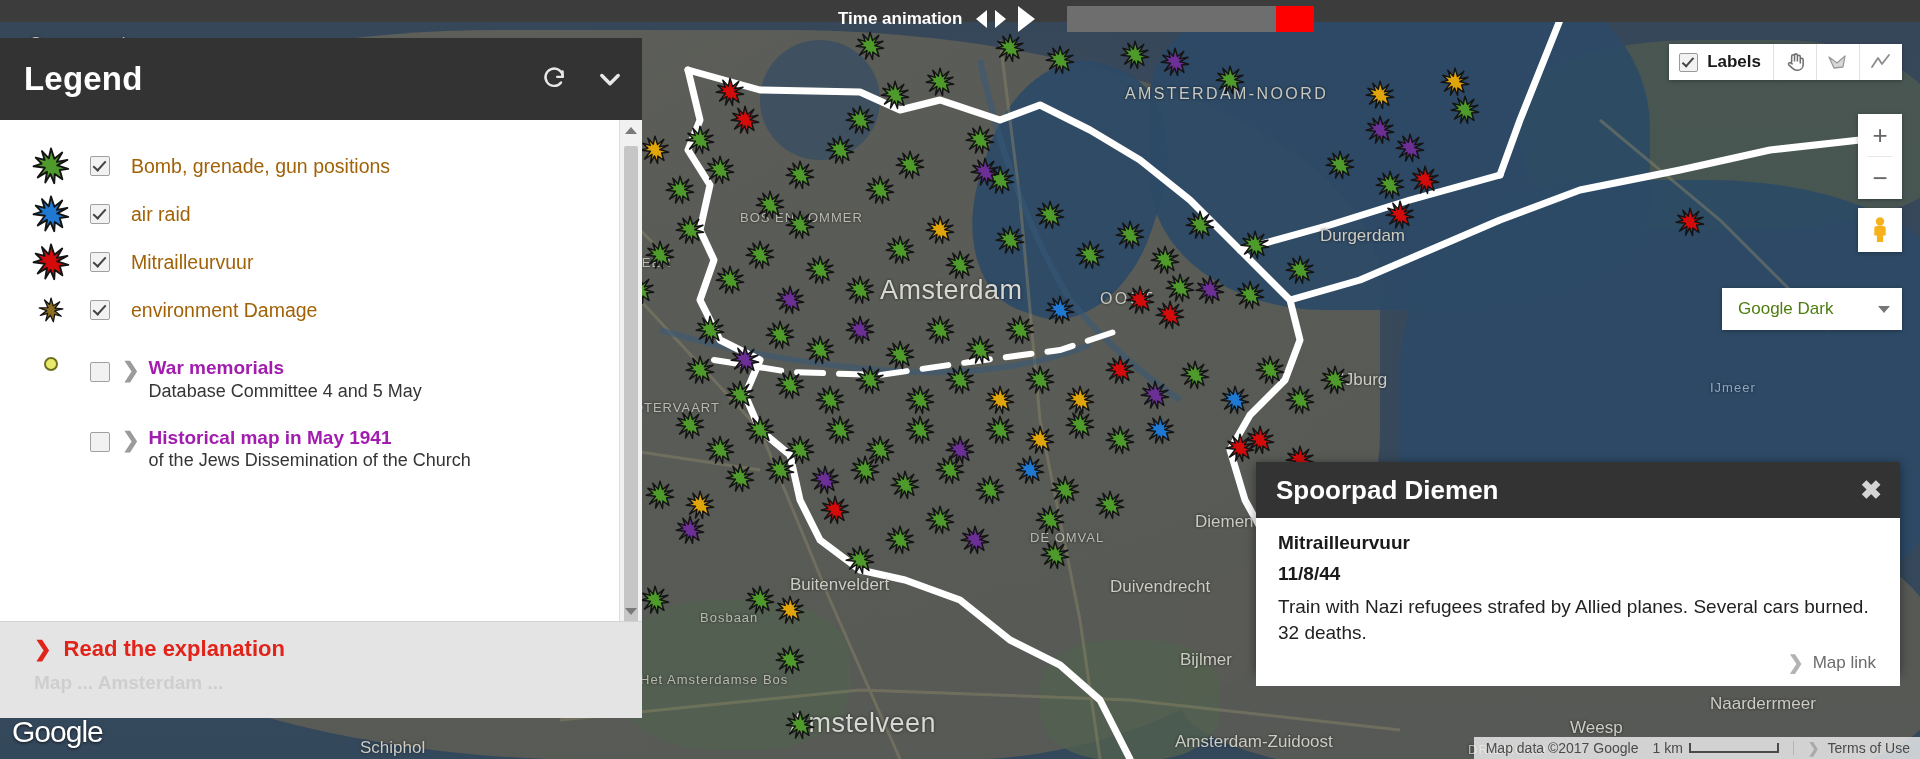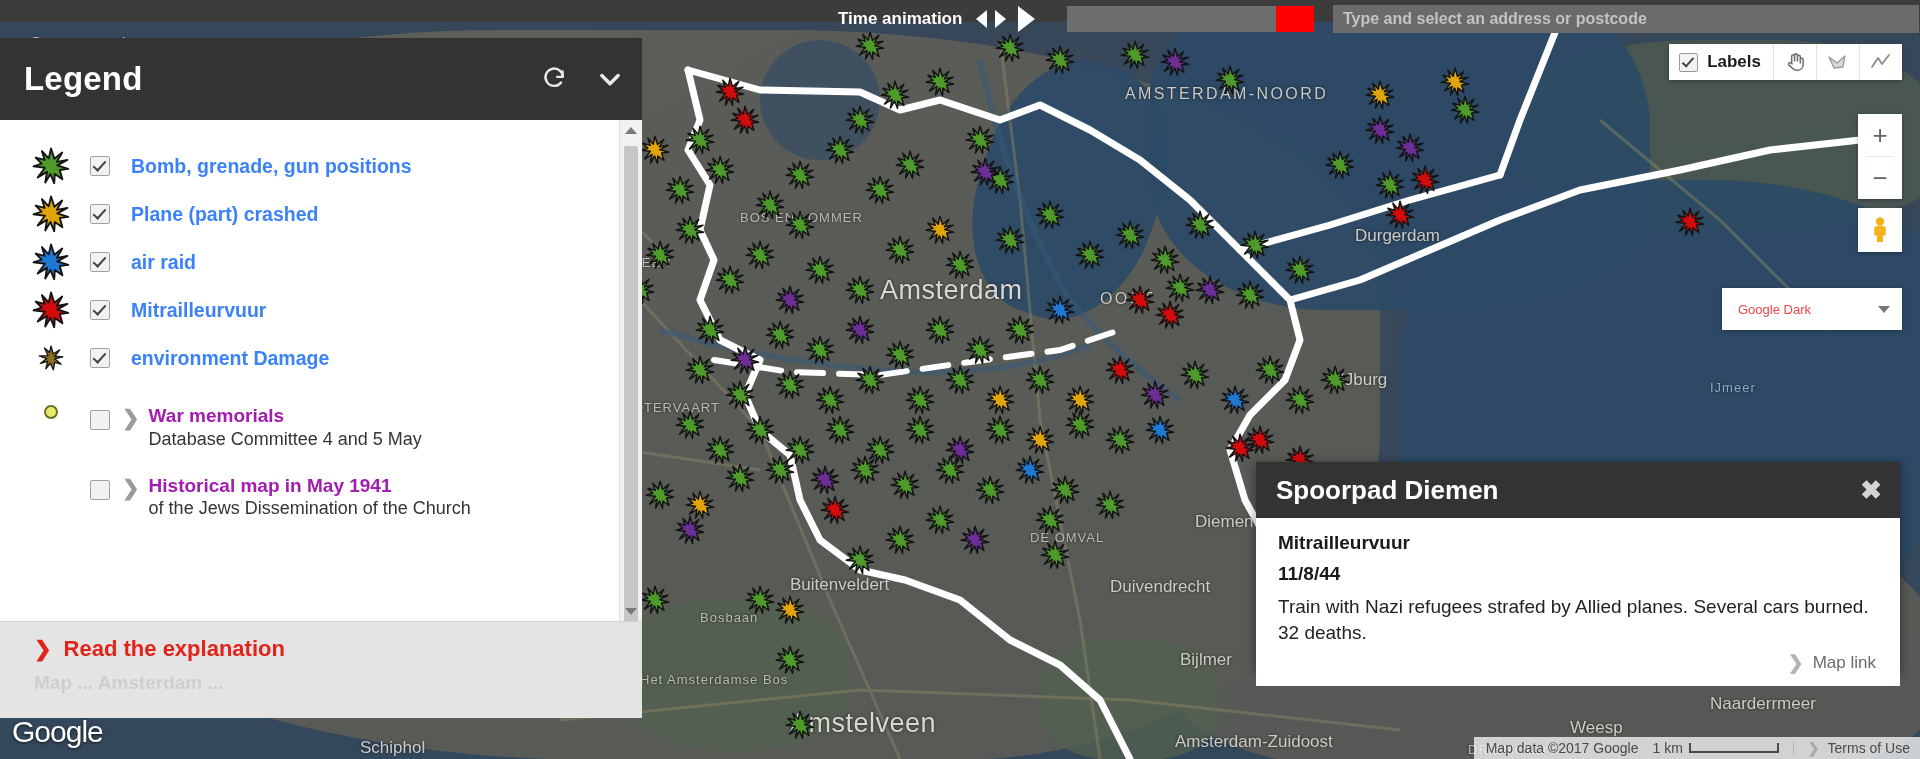--- a/index.html
+++ b/index.html
@@ -825,7 +825,6 @@
     <div class="timeline">
       <div class="timeline-handle"></div>
     </div>
-    <input class="searchbox" type="text" placeholder="Type and select an address or postcode" style="">
   </div>
 
   <div class="legend-panel">

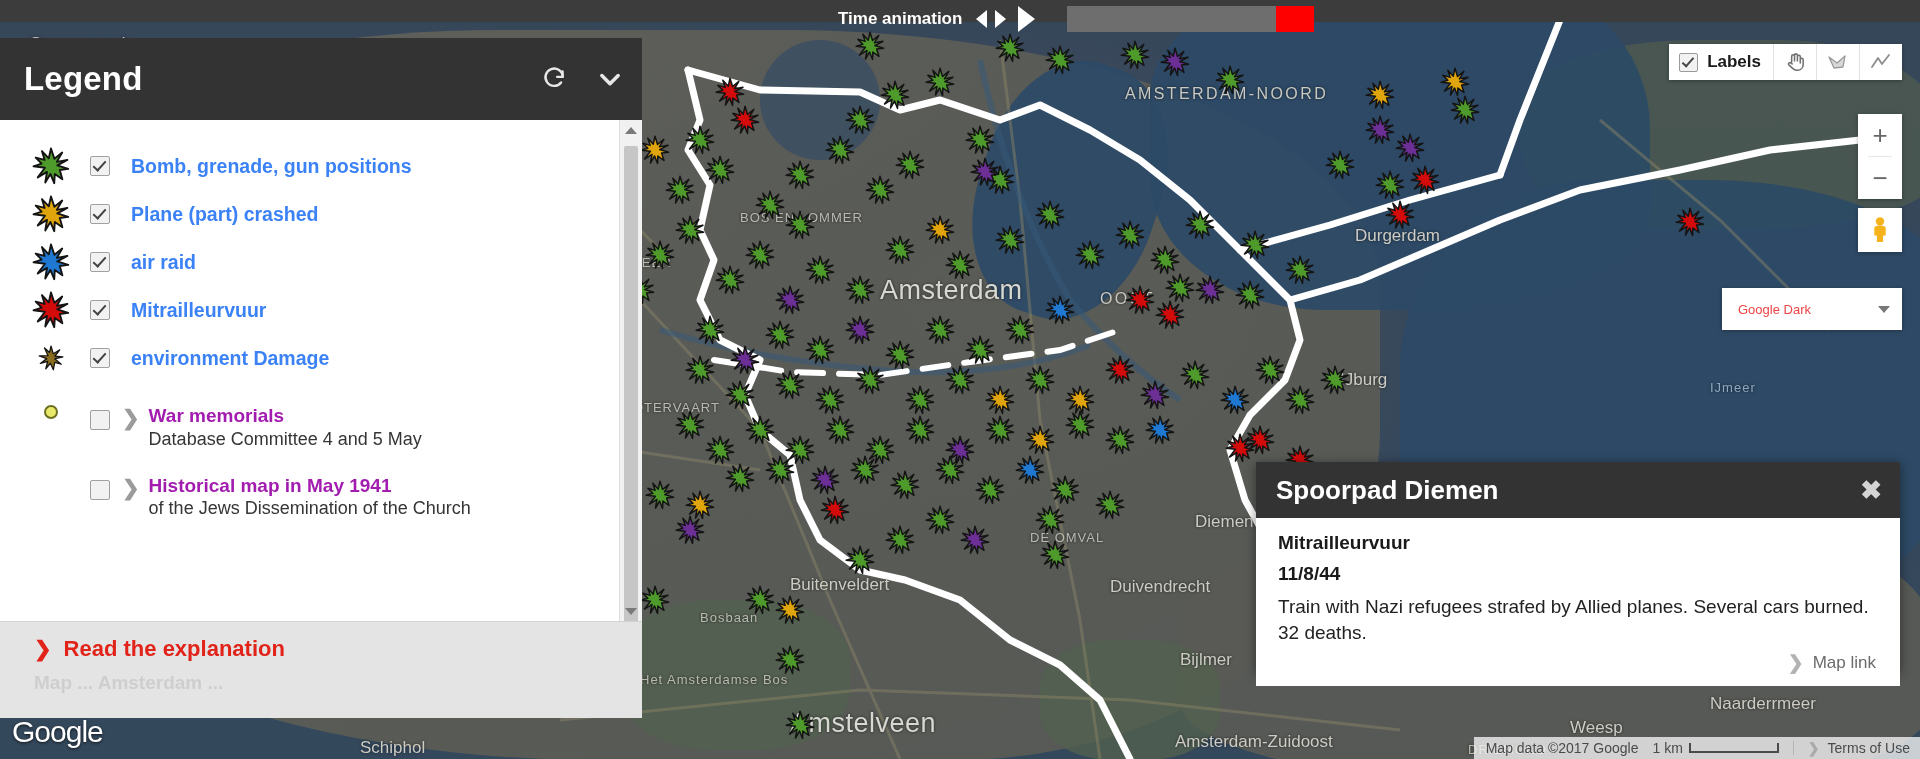--- a/index.html
+++ b/index.html
@@ -191,7 +191,7 @@
   }
   .lg-label {
     margin-left: 21px;
-    font-size: 19.5px; font-weight: bold; color: #3b82f6;
+    font-size: 19.5px; font-weight: normal; color: #a16207;
   }
   .legend-row.sub { height: auto; align-items: flex-start; margin-top: 22px; }
   .legend-row.sub .lg-check { margin-top: 6px; }

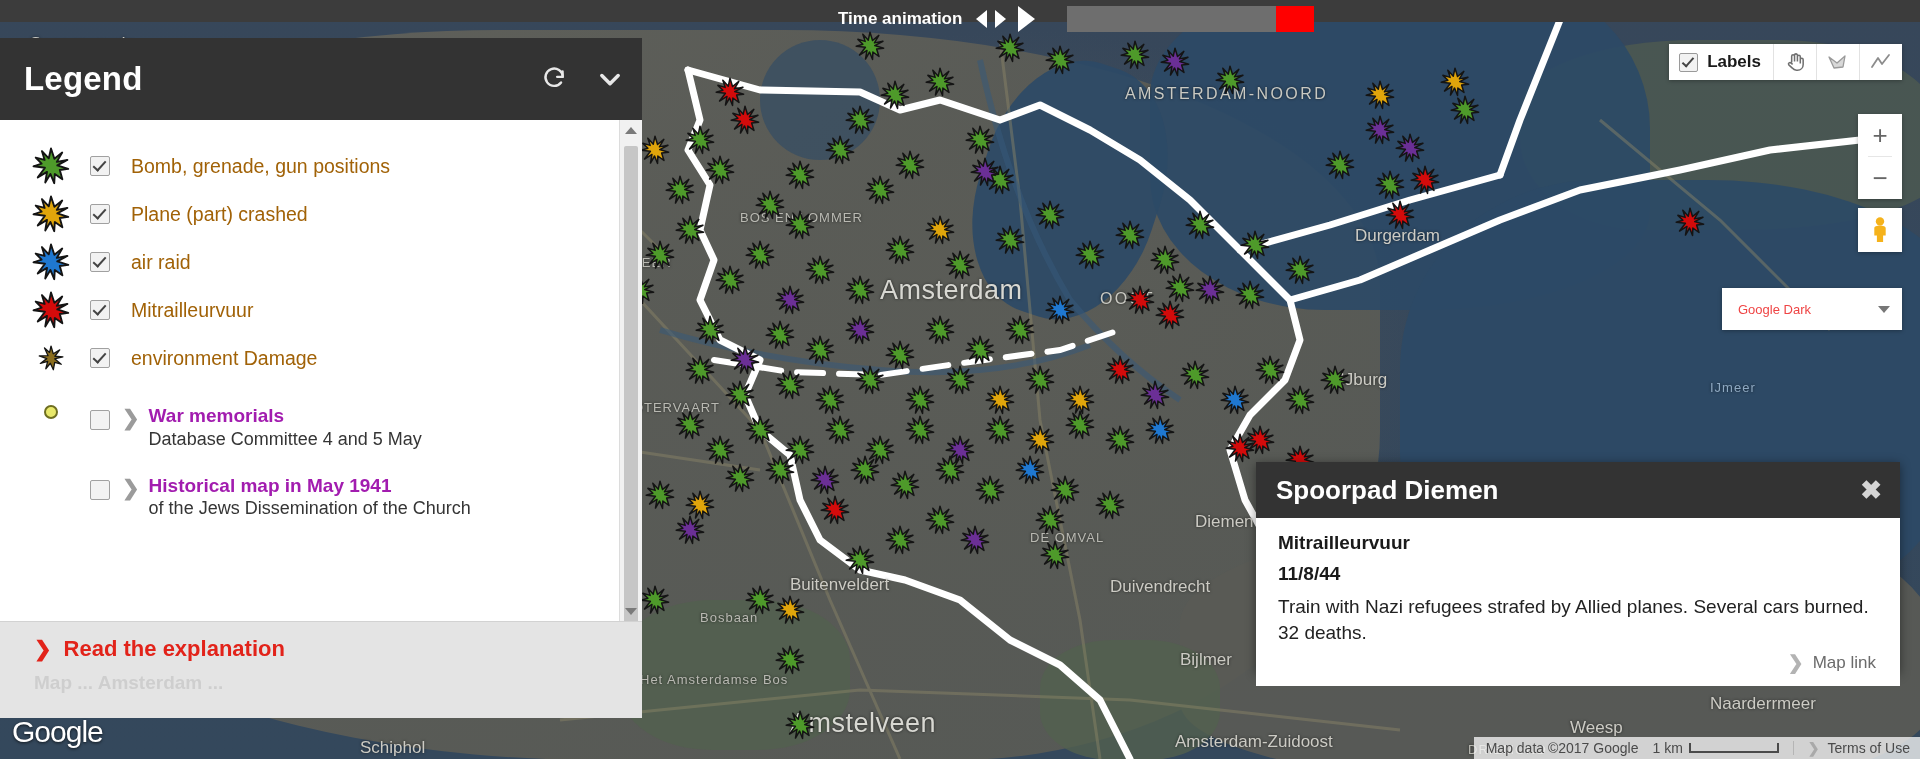--- a/index.html
+++ b/index.html
@@ -856,15 +856,6 @@
               </span>
               <span class="lg-check checked"></span>
               <span class="lg-label">Bomb, grenade, gun positions</span>
-            </div>
-            <div class="legend-row">
-              <span class="lg-icon">
-                <svg width="38" height="38" viewBox="0 0 100 100">
-                  <path d="M50.0 4.0 L58.9 31.0 L79.5 14.7 L65.3 39.2 L93.2 34.1 L66.5 48.5 L95.4 57.7 L73.1 60.5 L79.9 85.0 L60.0 70.9 L58.5 95.2 L48.4 70.9 L34.9 93.4 L39.5 65.5 L15.2 80.1 L34.1 54.6 L4.0 50.8 L25.4 43.9 L9.7 27.8 L33.3 34.0 L26.1 10.7 L44.1 29.9 Z" fill="#e0a50b" stroke="#141414" stroke-width="5" stroke-linejoin="round"></path>
-                </svg>
-              </span>
-              <span class="lg-check checked"></span>
-              <span class="lg-label">Plane (part) crashed</span>
             </div>
             <div class="legend-row">
               <span class="lg-icon">

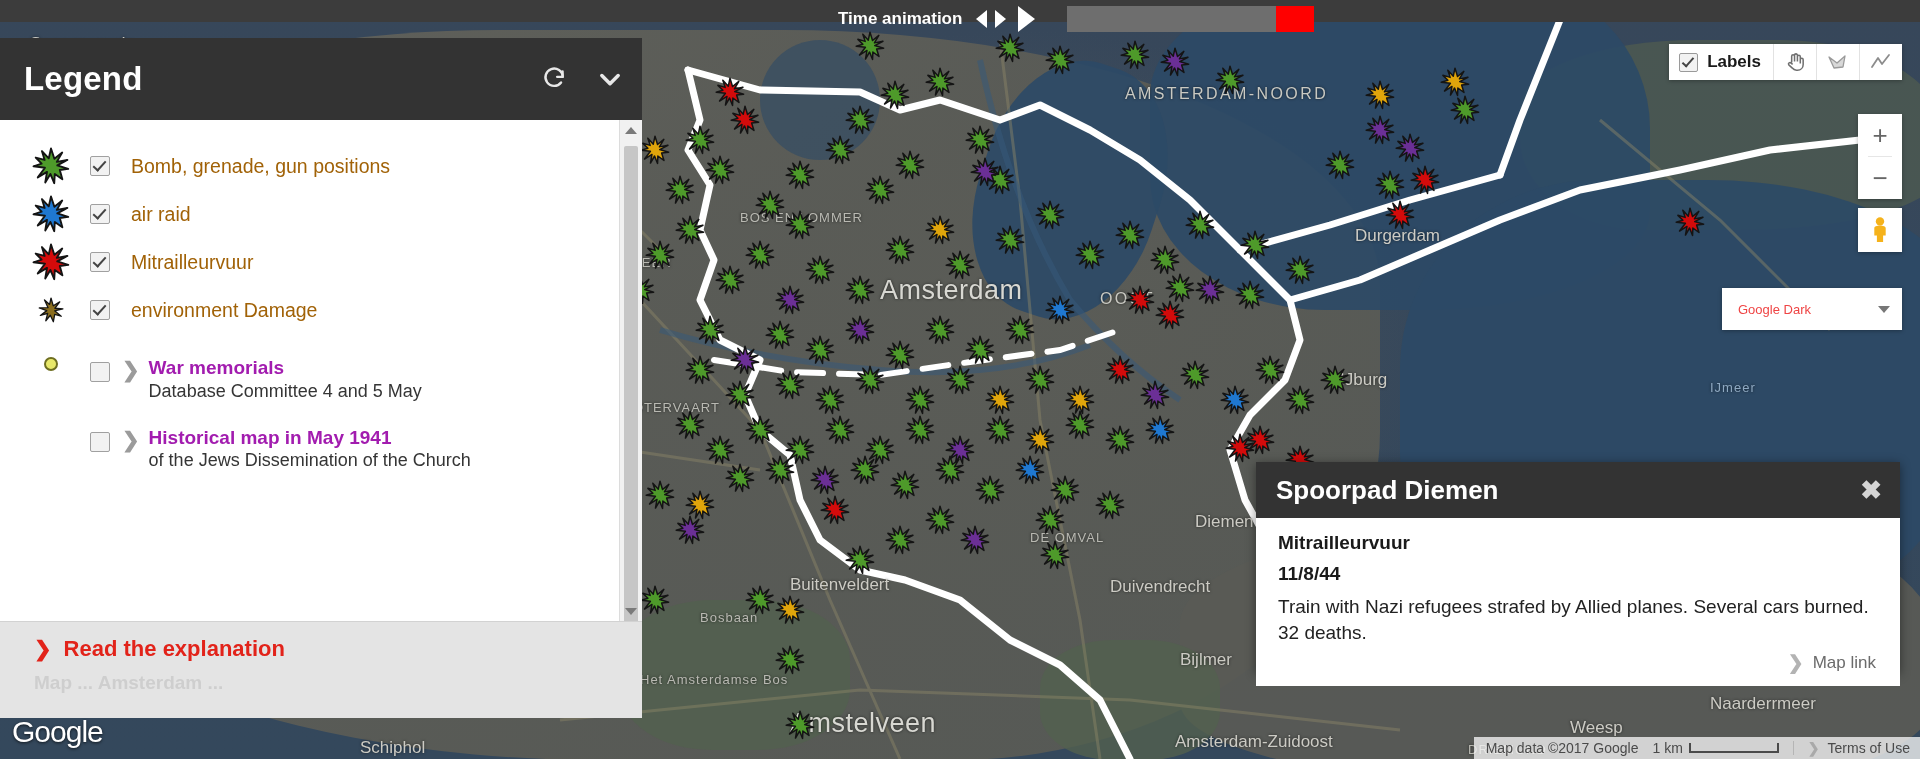--- a/index.html
+++ b/index.html
@@ -399,7 +399,7 @@
     <div id="map-labels">
         <div class="place-label pl-med" style="left: 30px; top: 34px;">Spaarnwoude</div>
         <div class="place-label pl-caps" style="left: 1125px; top: 85px;">AMSTERDAM-NOORD</div>
-        <div class="place-label pl-med" style="left: 1320px; top: 226px; margin-left: 35px;">Durgerdam</div>
+        <div class="place-label pl-med" style="left: 1320px; top: 226px;">Durgerdam</div>
         <div class="place-label pl-sm pl-water" style="left: 1710px; top: 380px;">IJmeer</div>
         <div class="place-label pl-med" style="left: 1340px; top: 370px;">IJburg</div>
         <div class="place-label pl-big" style="left: 880px; top: 275px;">Amsterdam</div>

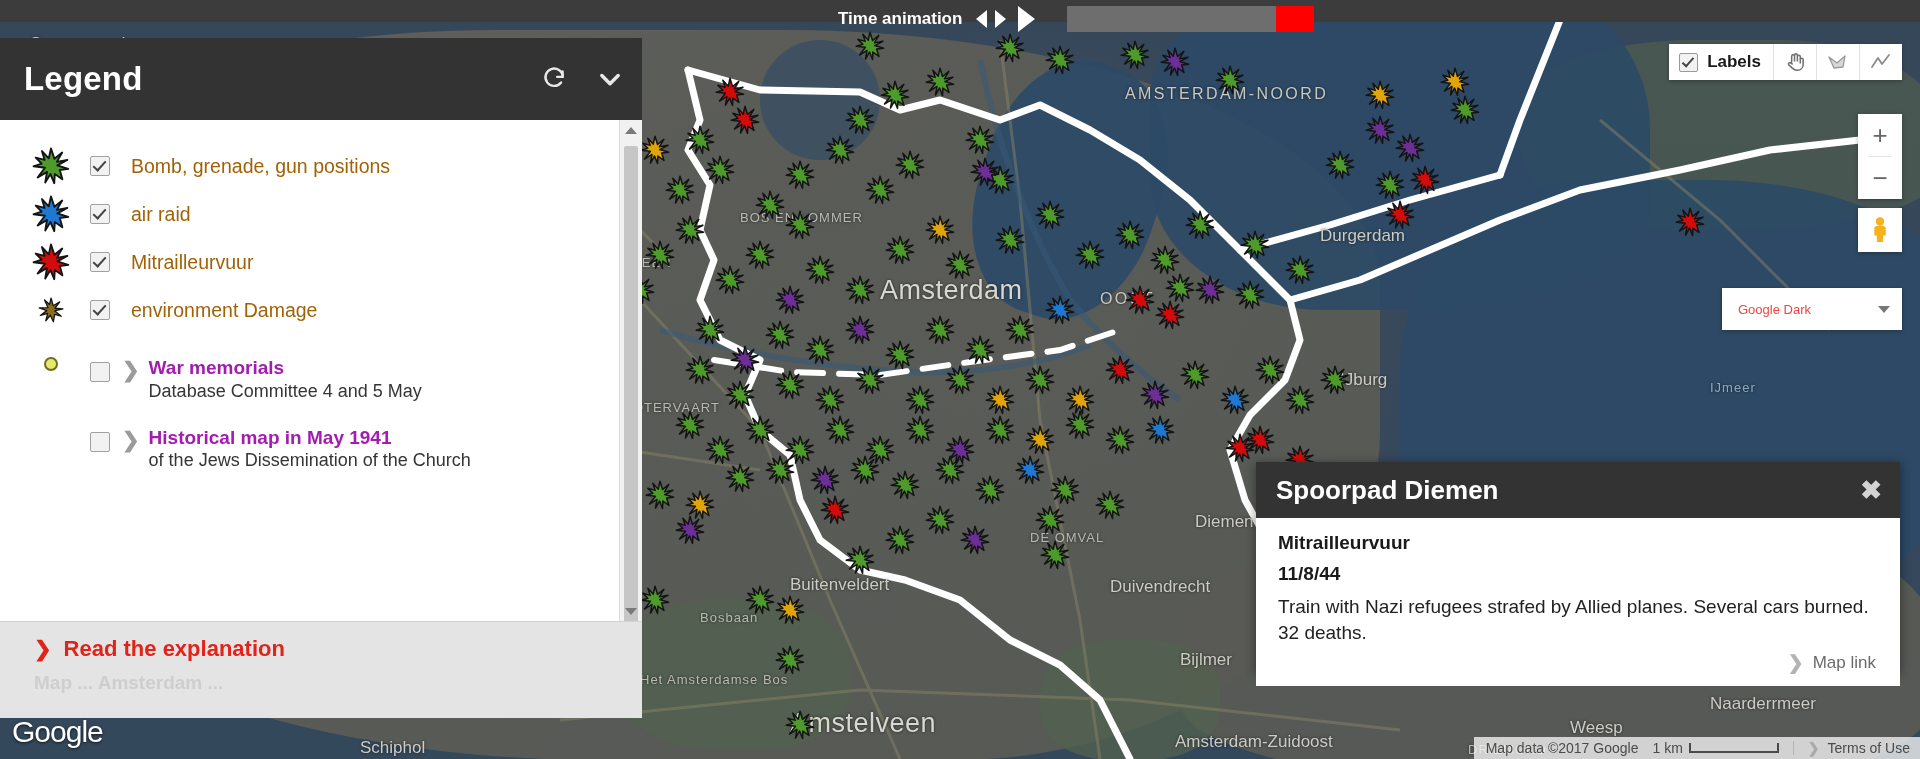--- a/index.html
+++ b/index.html
@@ -293,7 +293,7 @@
     padding: 0 12px 0 16px; cursor:pointer;
     box-shadow: 0 1px 4px rgba(0,0,0,.3);
   }
-  .maptype-label { font-size:13px; color:#ef4444; }
+  .maptype-label { font-size:17px; color:#4d7c0f; }
   .caret-dn { width:0;height:0;border-left:6px solid transparent;border-right:6px solid transparent;border-top:7px solid #777;}
 
   

